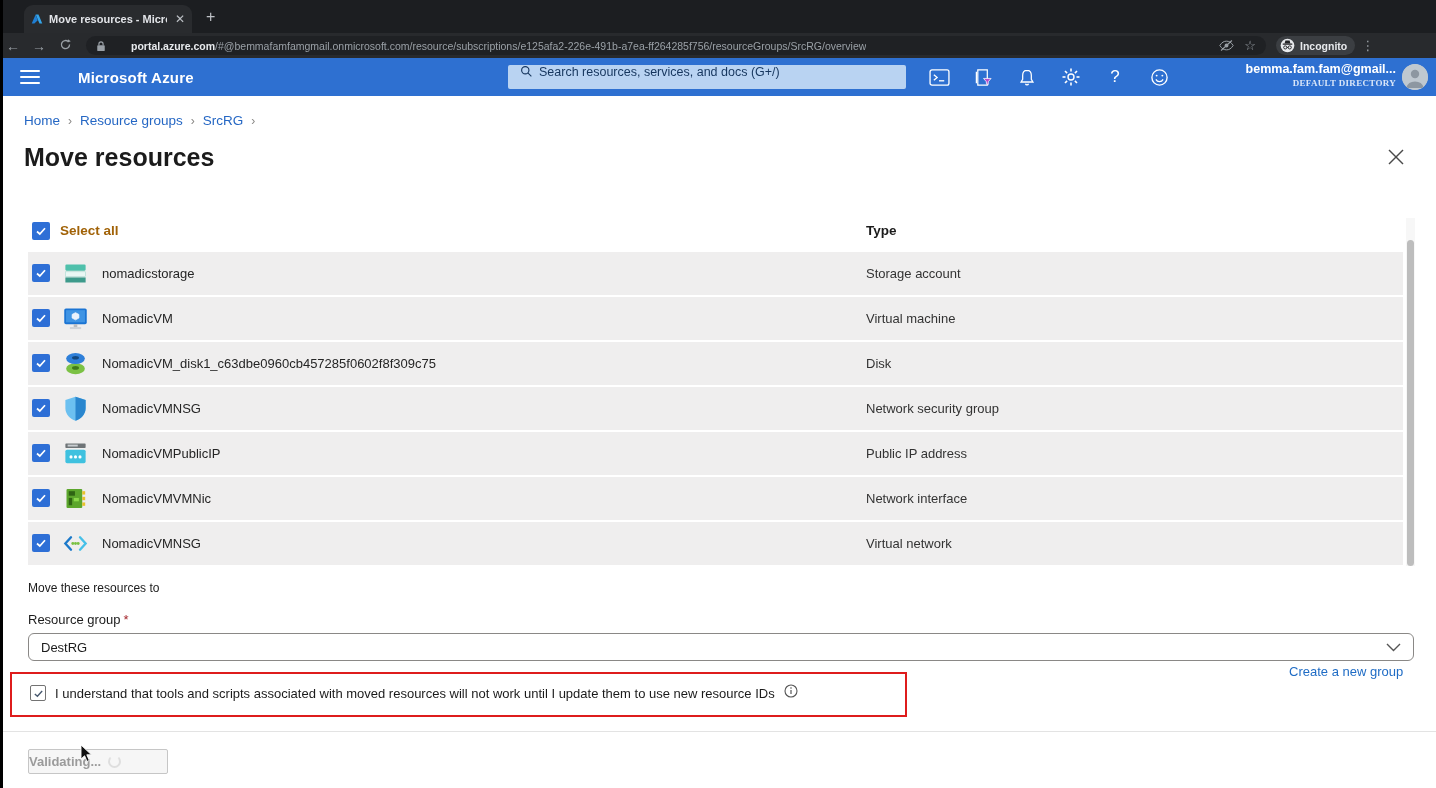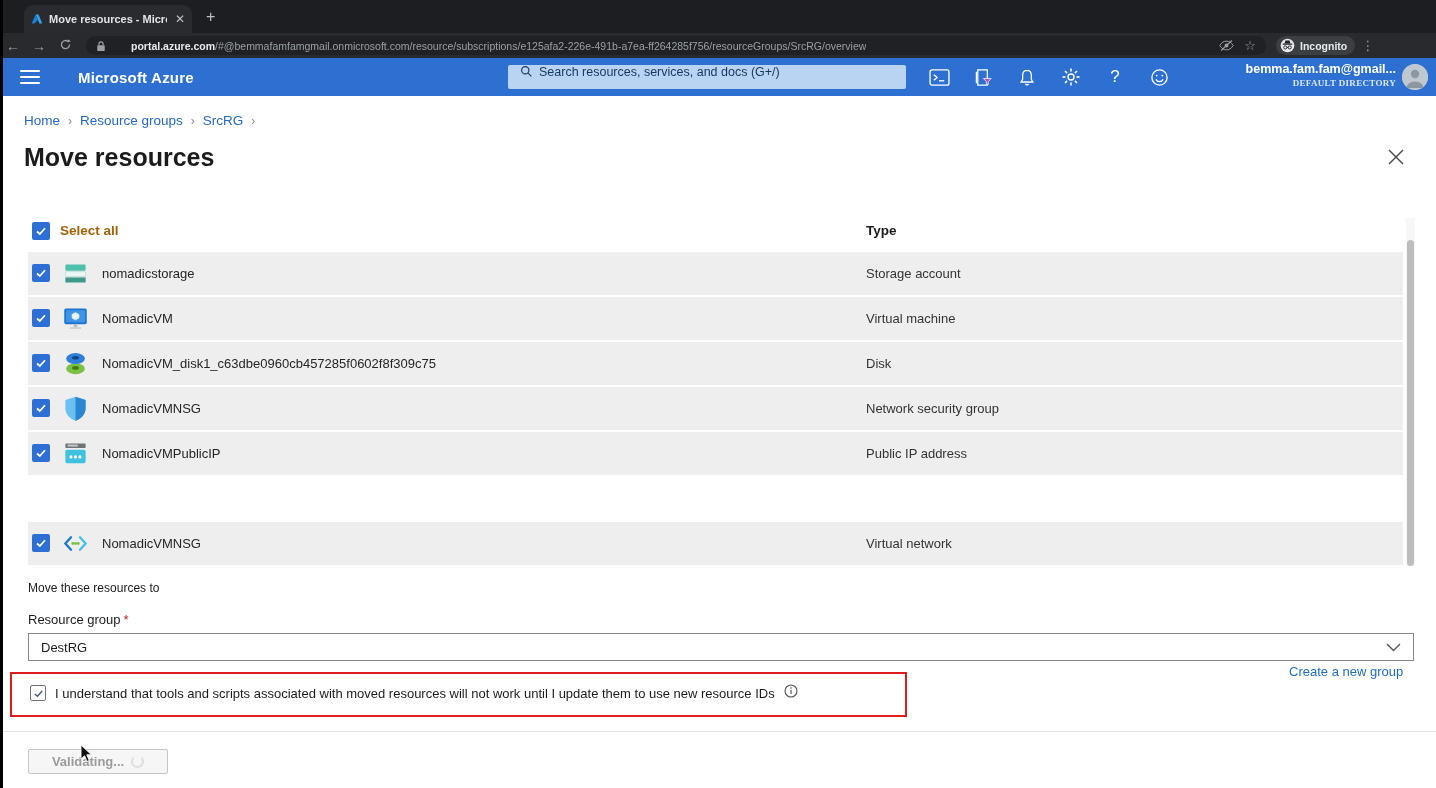--- a/index.html
+++ b/index.html
@@ -317,6 +317,24 @@
     <span class="rtype">Public IP address</span>
   </div>
 
+  <div class="trow" style="top:477px">
+    <span class="cb">
+        <svg width="12" height="12" viewBox="0 0 12 12">
+          <path d="M2 6.5 L4.8 9 L10 3.2" stroke="#fff" stroke-width="1.7" fill="none"></path>
+        </svg>
+      </span>
+    <span class="ricon"><svg width="27" height="27" viewBox="0 0 24 24">
+          <rect x="4" y="3.5" width="14" height="17" rx="1" fill="#5ca62c"></rect>
+          <rect x="18" y="5.5" width="2.6" height="3" fill="#e8c12c"></rect>
+          <rect x="18" y="10.5" width="2.6" height="3" fill="#e8c12c"></rect>
+          <rect x="18" y="15.5" width="2.6" height="3" fill="#e8c12c"></rect>
+          <rect x="6" y="5.5" width="5.5" height="4" fill="#2f6414"></rect>
+          <rect x="6" y="11.5" width="3" height="6.5" fill="#2f6414"></rect>
+          <rect x="10.5" y="11.5" width="4.5" height="3" fill="#8ad84a"></rect>
+        </svg></span>
+    <span class="rname">NomadicVMVMNic</span>
+    <span class="rtype">Network interface</span>
+  </div>
 
   <div class="trow" style="top:522px">
     <span class="cb">

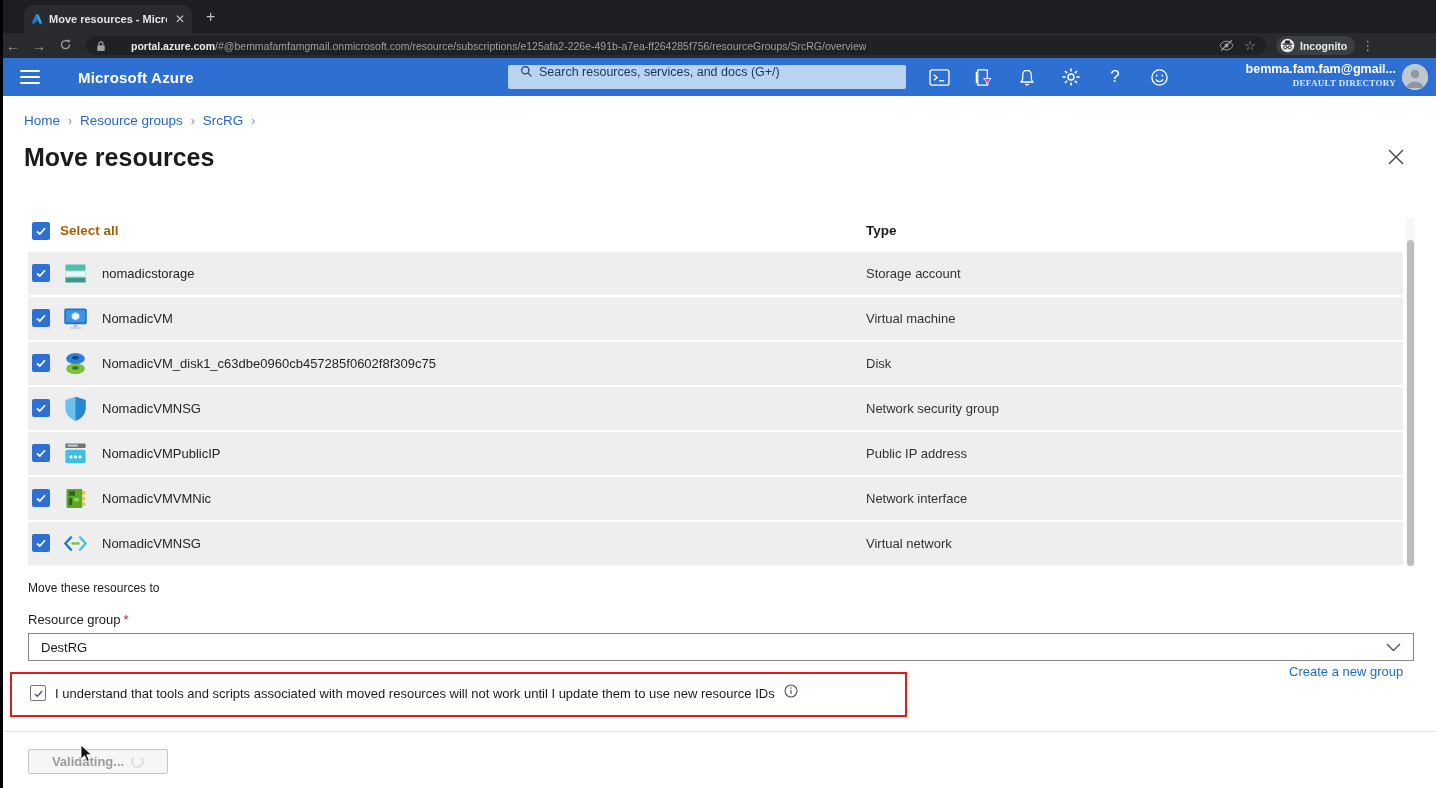--- a/index.html
+++ b/index.html
@@ -66,7 +66,7 @@
   .move-heading { position: absolute; left: 28px; top: 581px; font-size: 12px; color: #1b1b1b; }
   .rg-label { position: absolute; left: 28px; top: 612px; font-size: 13px; color: #1b1b1b; }
   .req { color: #a4262c; margin-left: 3px; }
-  .dropdown { position: absolute; left: 28px; top: 633px; width: 1386px; height: 28px; border: 1px solid #8a8886; border-radius: 0;
+  .dropdown { position: absolute; left: 28px; top: 633px; width: 1386px; height: 28px; border: 1px solid #8a8886; border-radius: 6px;
               background: #fff; display: flex; align-items: center; padding: 0 12px; }
   .dd-value { font-size: 13px; color: #1b1b1b; }
   .dd-chev { margin-left: auto; }

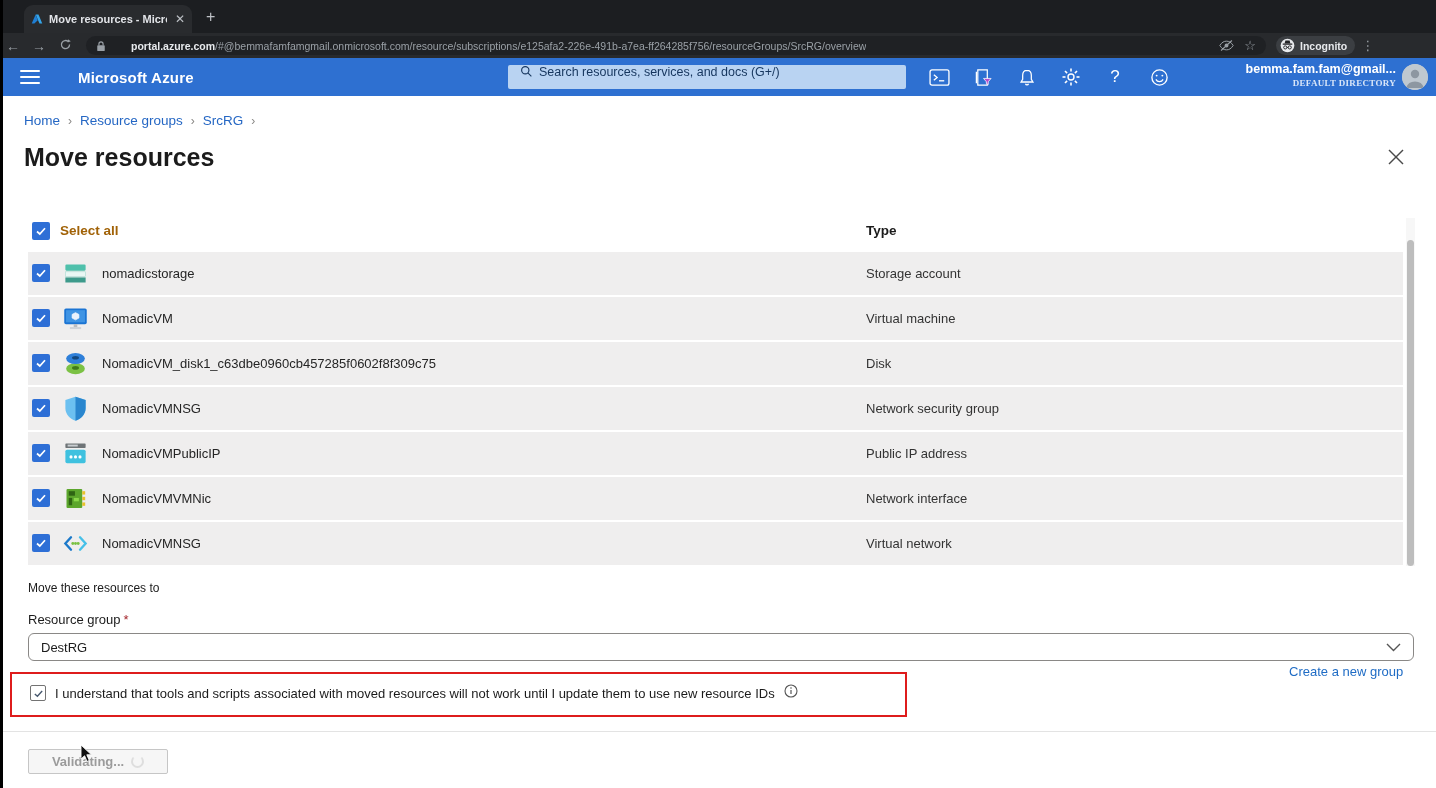--- a/index.html
+++ b/index.html
@@ -78,7 +78,7 @@
   .acktext { font-size: 13px; color: #1b1b1b; white-space: nowrap; }
   .footer-div { position: absolute; left: 0; top: 731px; width: 1436px; height: 1px; background: #e3e3e3; }
   .validate-btn { position: absolute; left: 28px; top: 749px; width: 140px; height: 25px; background: #f6f6f6;
-                  border: 1px solid #c6c6c6; border-radius: 2px; display: flex; align-items: center; justify-content: center; gap: 7px; }
+                  border: 1px solid #c6c6c6; border-radius: 2px; display: flex; align-items: center; gap: 7px; }
   .validate-label { font-size: 13px; font-weight: bold; color: #9b9b9b; }
   .spinner { width: 13px; height: 13px; border: 2px solid #d9d9d9; border-top-color: transparent; border-radius: 50%;
              animation: spin 1.1s linear infinite; opacity: .8; }

